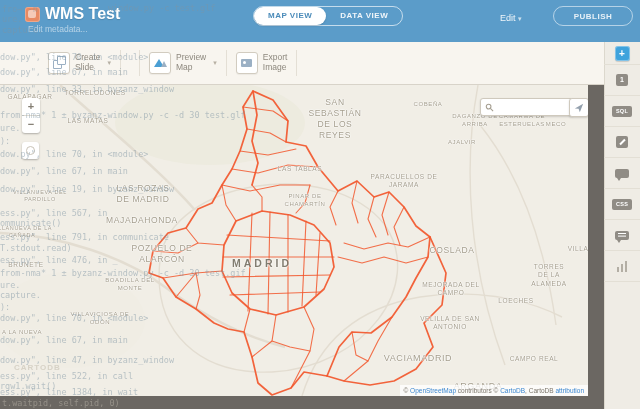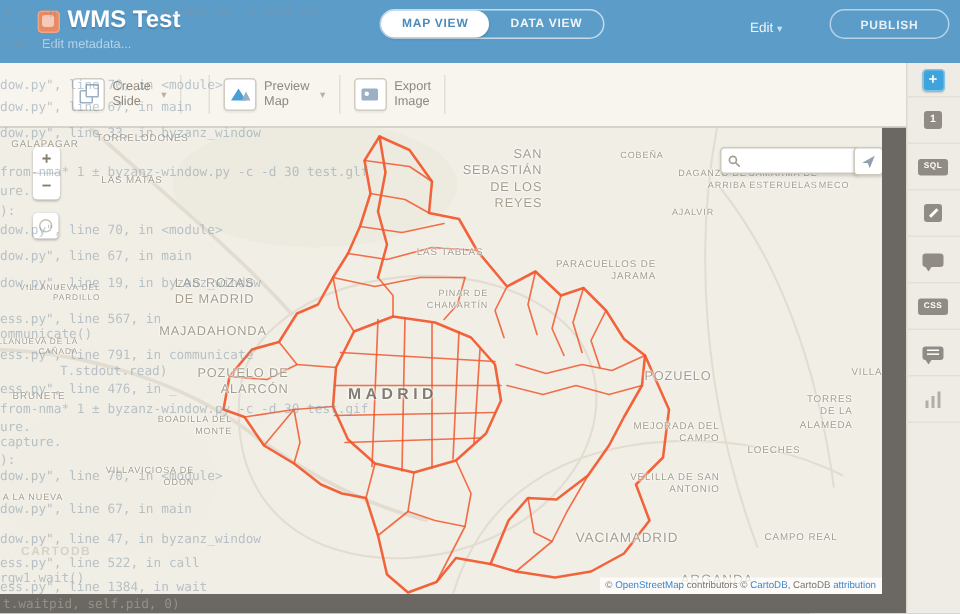--- a/index.html
+++ b/index.html
@@ -15,7 +15,7 @@
   .bnd path{fill:none;stroke:var(--boundary);stroke-width:1.7;stroke-linejoin:round;stroke-linecap:round;opacity:.92;}
   .bnd path.w1{stroke-width:1.1;opacity:.85;}
 
-  .map-label{position:absolute;transform:translateX(-50%);text-align:right;white-space:pre-line;
+  .map-label{position:absolute;transform:translateX(-50%);text-align:center;white-space:pre-line;
     color:var(--label);font-size:6.5px;line-height:1.3;letter-spacing:.6px;
     text-shadow:0 0 2px #fff,0 0 2px #fff,0 0 1px #fff;}
   .map-label.city{color:#6f6a5c;letter-spacing:3px;font-weight:bold;opacity:.85;}

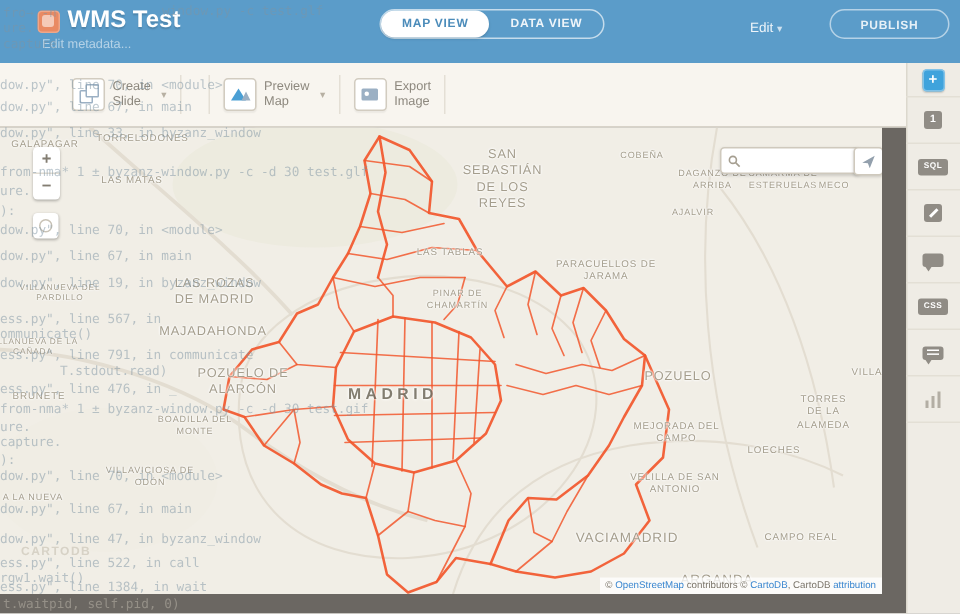--- a/index.html
+++ b/index.html
@@ -349,7 +349,7 @@
       <span class="term-line" style="left: 0px; top: 208px;">ess.py", line 567, in</span>
       <span class="term-line" style="left: 0px; top: 218px;">ommunicate()</span>
       <span class="term-line" style="left: 0px; top: 232px;">ess.py", line 791, in communicate</span>
-      <span class="term-line" style="left: 0px; top: 243px; margin-left: 40px;">T.stdout.read)</span>
+      <span class="term-line" style="left: 0px; top: 243px;">T.stdout.read)</span>
       <span class="term-line" style="left: 0px; top: 255px;">ess.py", line 476, in _</span>
       <span class="term-line" style="left: 0px; top: 268px;">from-nma* 1 ± byzanz-window.py -c -d 30 test.gif</span>
       <span class="term-line" style="left: 0px; top: 280px;">ure.</span>

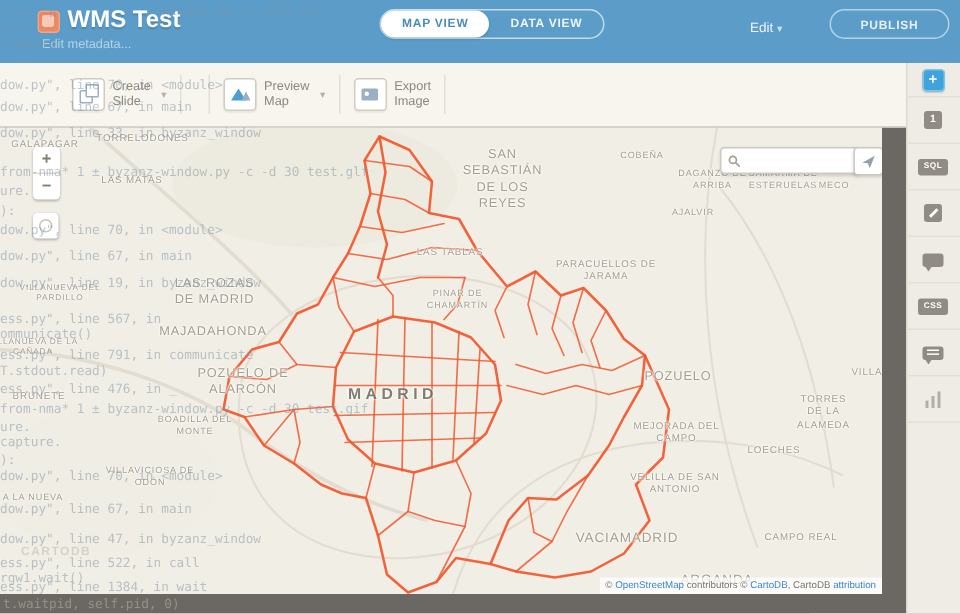--- a/index.html
+++ b/index.html
@@ -210,7 +210,7 @@
 MONTE</span>
         <span class="map-label" style="left: 26px; top: 176px; font-size: 6.5px;">BRUNETE</span>
         <span class="map-label city" style="left: 262px; top: 172px; font-size: 10.5px;">MADRID</span>
-        <span class="map-label" style="left: 452px; top: 160px; font-size: 8.5px;">POZUELO</span>
+        <span class="map-label" style="left: 452px; top: 160px; font-size: 8.5px;">COSLADA</span>
         <span class="map-label" style="left: 578px; top: 160px; font-size: 6.5px;">VILLA</span>
         <span class="map-label" style="left: 549px; top: 178px; font-size: 6.5px;">TORRES DE LA
 ALAMEDA</span>

